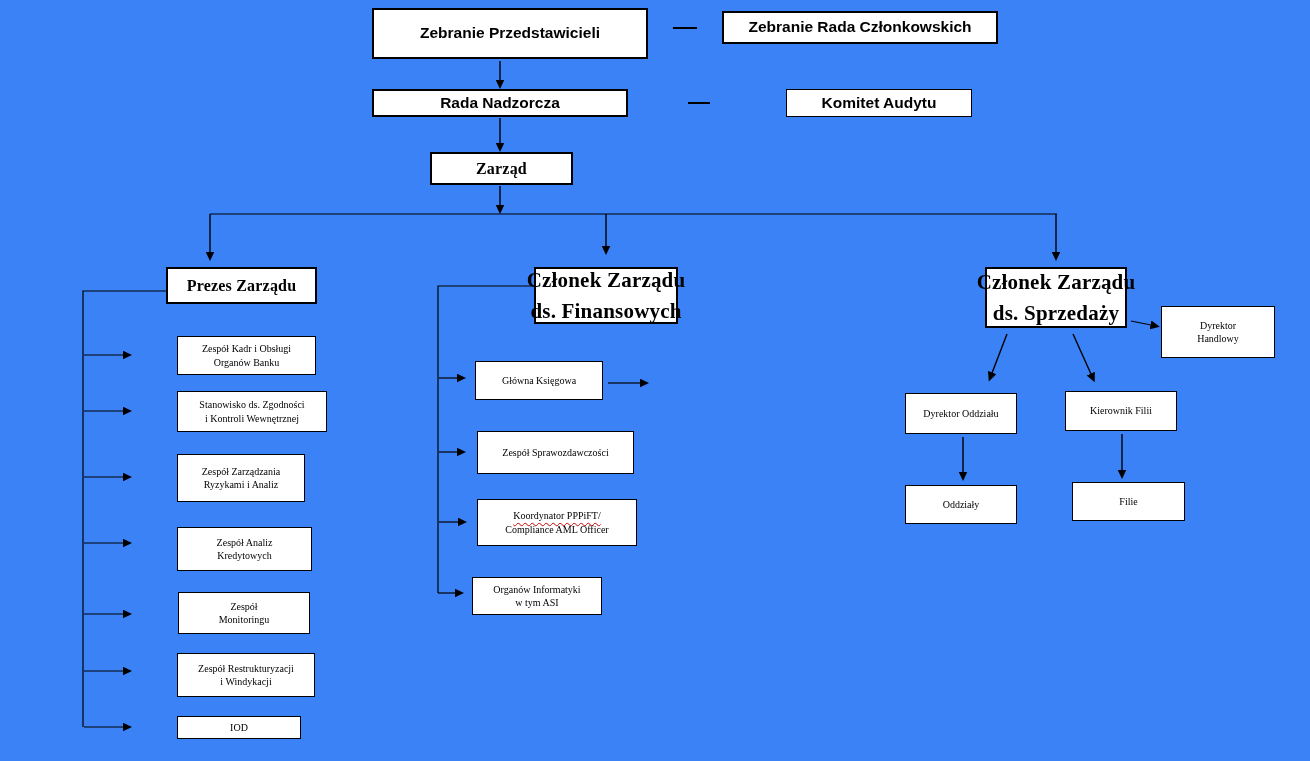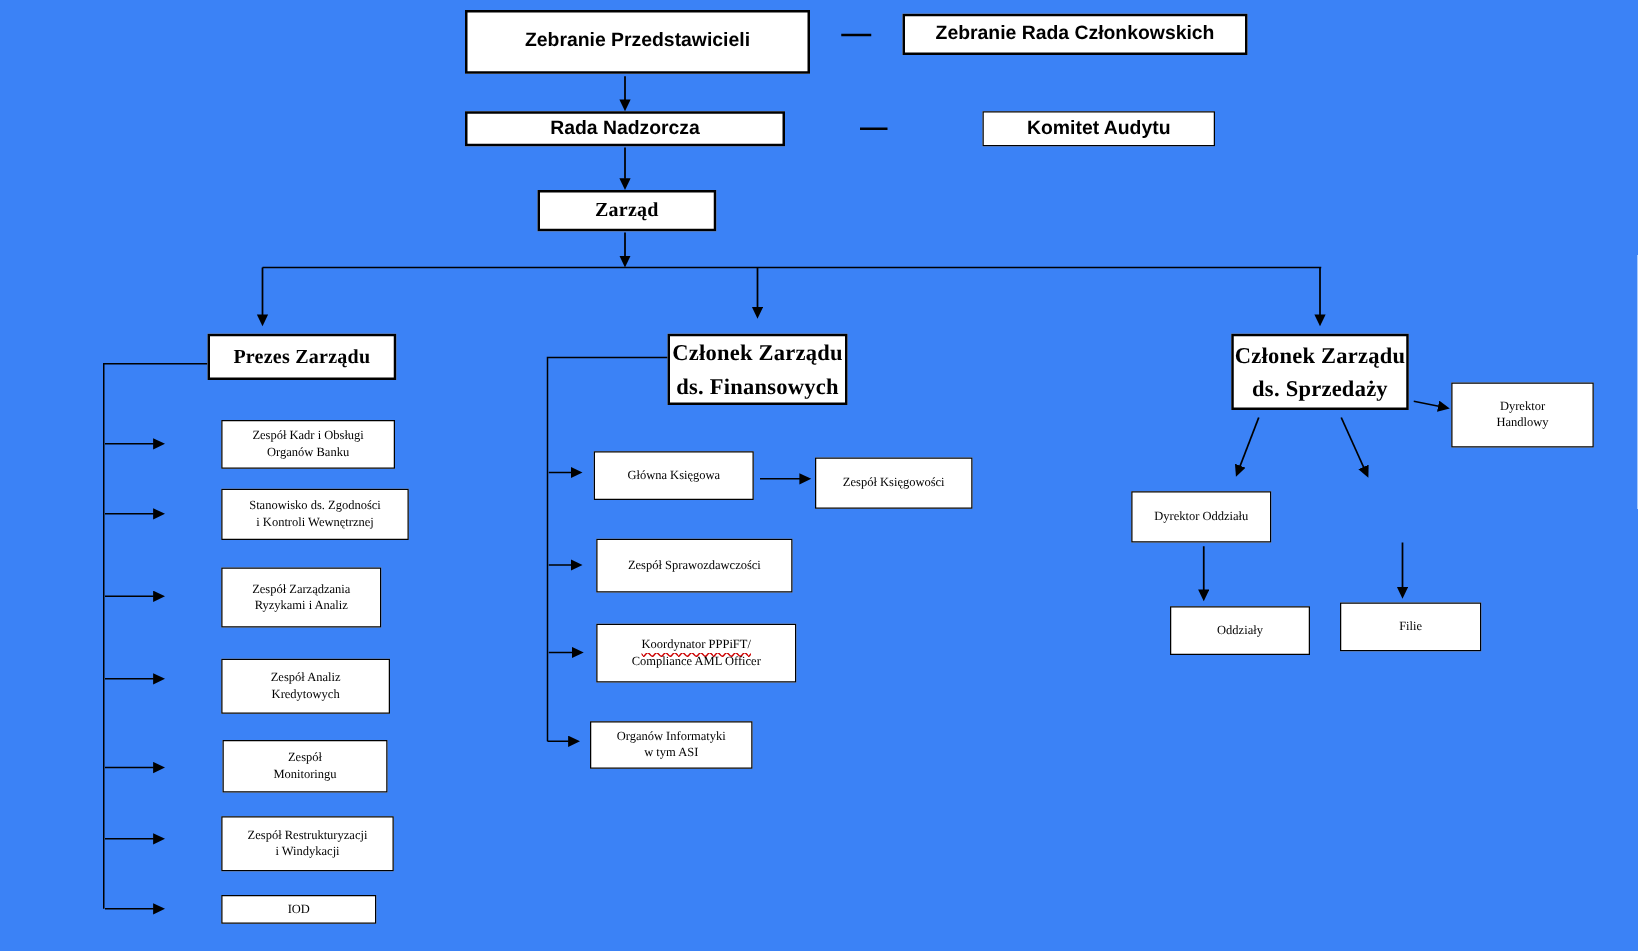--- a/index.html
+++ b/index.html
@@ -16,7 +16,7 @@
   .b2 { border-width:2px; }
   .sansb { font-family:"Liberation Sans", sans-serif; font-weight:700; font-size:15.5px; }
   .serifb  { font-family:"Liberation Serif", serif; font-weight:700; font-size:16px; letter-spacing:.2px;text-align:center; }
-  .serifb2 { font-family:"Liberation Serif", serif; font-weight:700; font-size:18px; letter-spacing:.2px; line-height:1.45; }
+  .serifb2 { font-family:"Liberation Serif", serif; font-weight:700; font-size:21px; letter-spacing:.2px; line-height:1.45; }
   .wavy-red { text-decoration-line:underline; text-decoration-style:wavy; text-decoration-color:#cc0000; text-decoration-thickness:1px; text-underline-offset:3px; }
   svg.wires { position:absolute; left:0; top:0; width:1310px; height:761px; pointer-events:none; }
   svg.wires line, svg.wires polyline { stroke:#000; fill:none; }

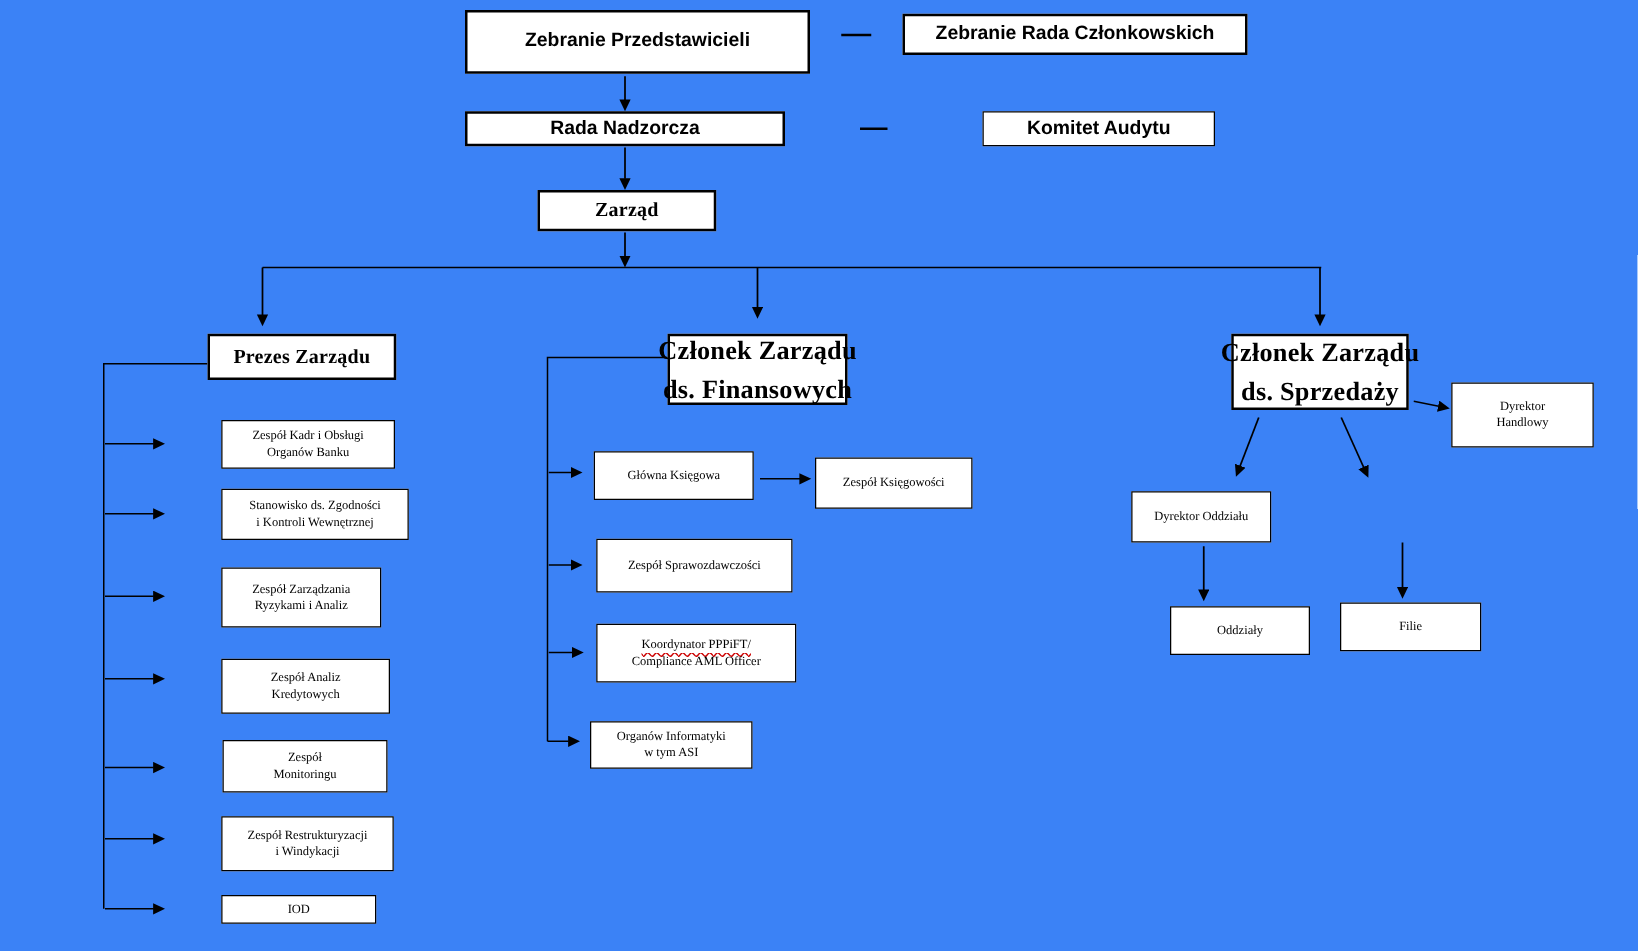--- a/index.html
+++ b/index.html
@@ -134,9 +134,6 @@
   <div class="b" style="left:475px;top:361px;width:128px;height:39px">
     <div>Główna Księgowa</div>
   </div>
-  <div class="b" style="left:652px;top:366px;width:126px;height:41px">
-    <div>Zespół Księgowości</div>
-  </div>
   <div class="b" style="left:477px;top:431px;width:157px;height:43px">
     <div>Zespół Sprawozdawczości</div>
   </div>

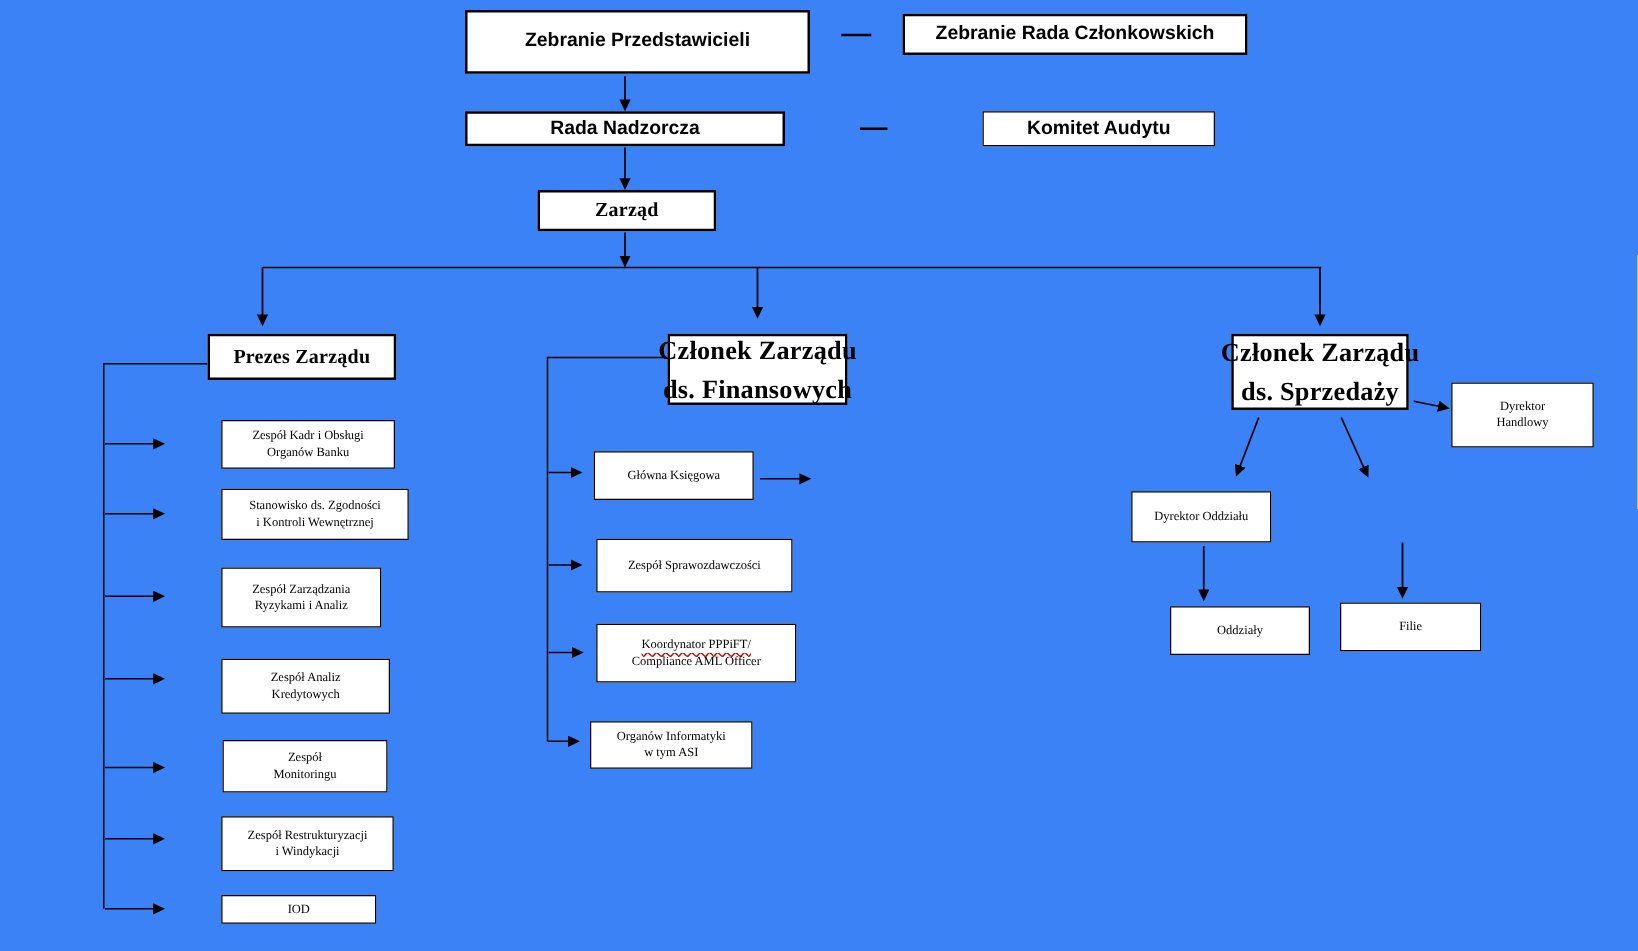--- a/index.html
+++ b/index.html
@@ -149,6 +149,9 @@
   <div class="b" style="left:905px;top:393px;width:112px;height:41px">
     <div>Dyrektor Oddziału</div>
   </div>
+  <div class="b" style="left:1065px;top:391px;width:112px;height:40px">
+    <div>Kierownik Filii</div>
+  </div>
   <div class="b" style="left:936px;top:485px;width:112px;height:39px">
     <div>Oddziały</div>
   </div>

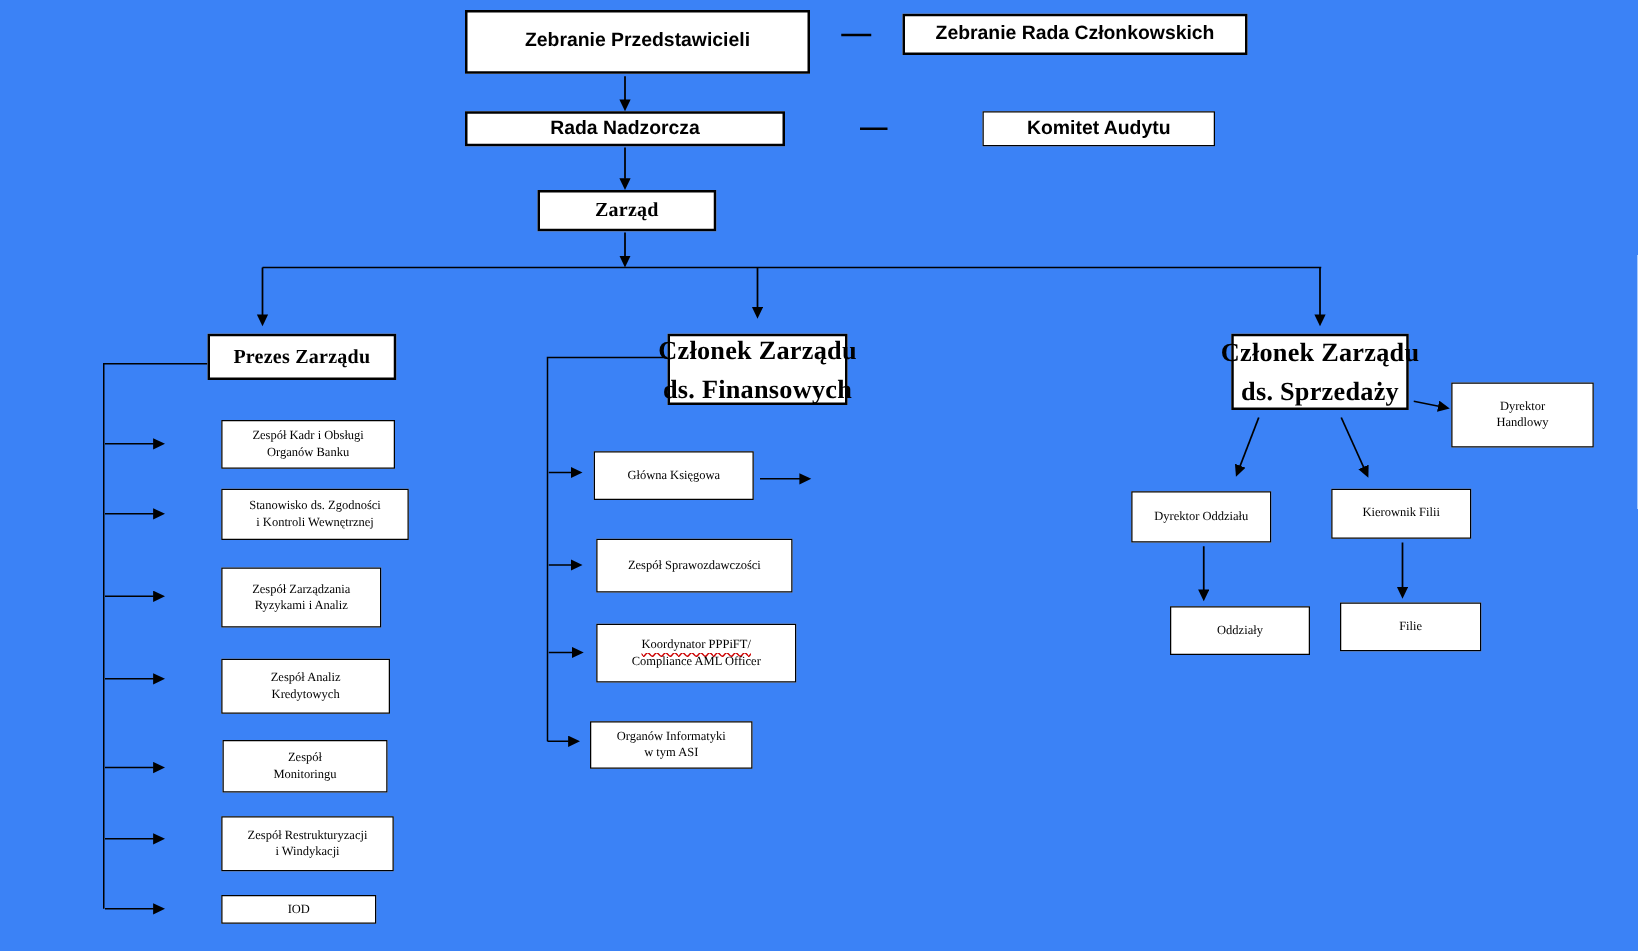--- a/index.html
+++ b/index.html
@@ -152,7 +152,7 @@
   <div class="b" style="left:1065px;top:391px;width:112px;height:40px">
     <div>Kierownik Filii</div>
   </div>
-  <div class="b" style="left:936px;top:485px;width:112px;height:39px">
+  <div class="b" style="left:905px;top:485px;width:112px;height:39px">
     <div>Oddziały</div>
   </div>
   <div class="b" style="left:1072px;top:482px;width:113px;height:39px">

